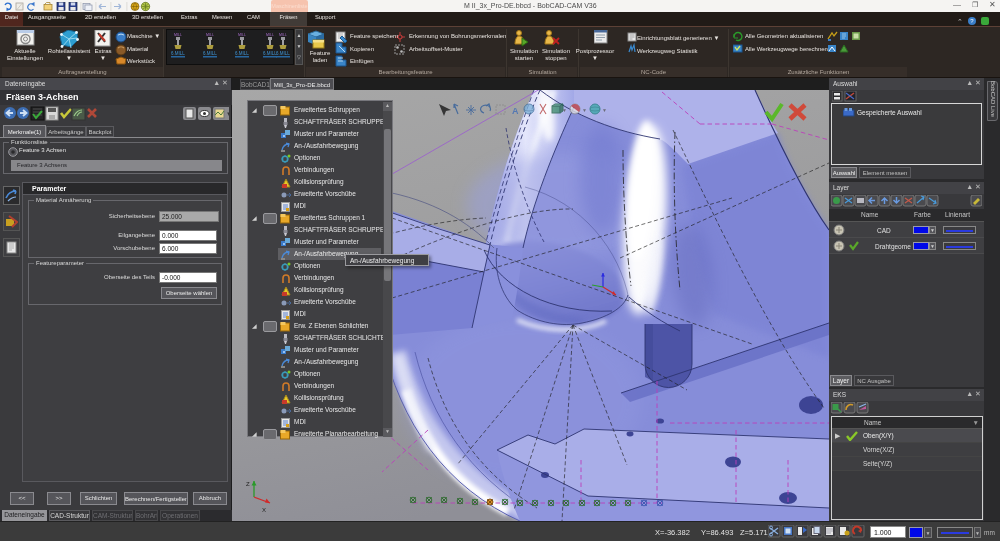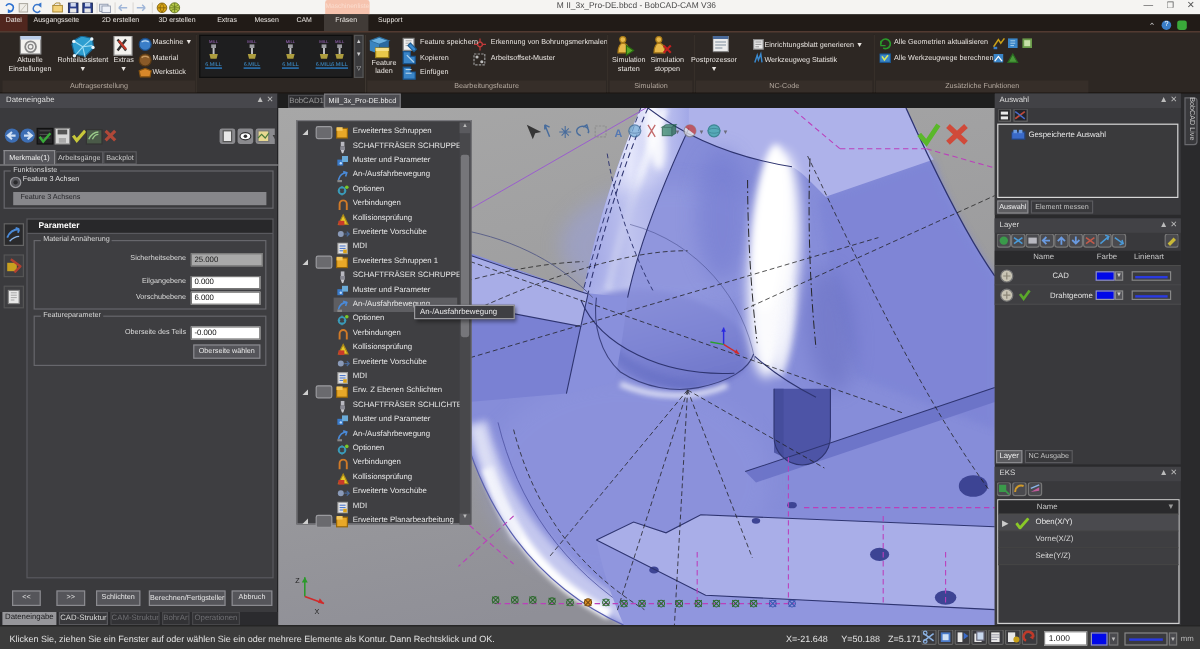--- a/index.html
+++ b/index.html
@@ -281,6 +281,7 @@
 </div>
 <div class="abs" id="leftpanel">
 <div class="ph">Dateneingabe<span class="pinx">▲&nbsp;✕</span></div>
+<div class="abs" style="left:0;top:12px;width:232px;height:15px;background:#323235;color:#fff;font-weight:bold;font-size:9px;padding:2px 0 0 6px;">Fräsen 3-Achsen</div>
 <svg class="abs" style="left:3px;top:28px" width="226" height="15" viewBox="0 0 226 15">
  <g>
   <circle cx="7" cy="7" r="6" fill="#3d6eb4"></circle>

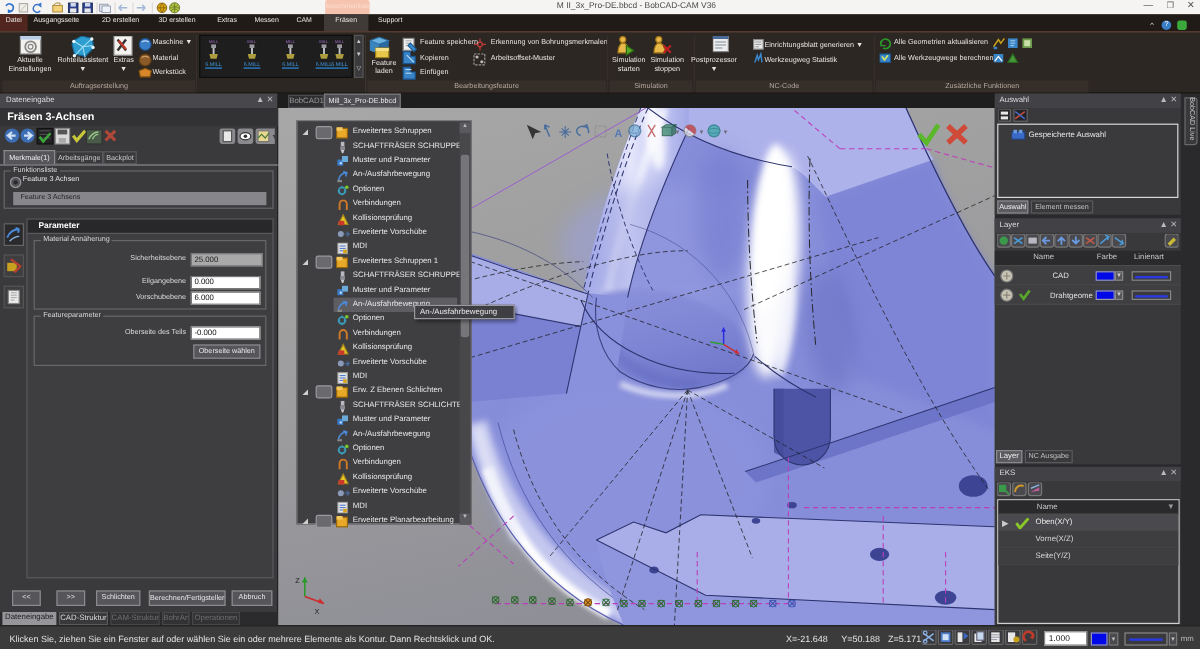--- a/index.html
+++ b/index.html
@@ -934,7 +934,6 @@
 </div>
 <div class="abs" id="tooltip" style="left:345px;top:254px;width:84px;height:12px;background:#3f3f43;border:1px solid #9a9a9e;box-shadow:2px 2px 3px rgba(0,0,0,.4);color:#ececec;font-size:6.5px;padding:2px 0 0 4px;">An-/Ausfahrbewegung</div>
 <div class="abs" id="statusbar">
-<div class="abs" style="left:8px;top:6px;">Klicken Sie, ziehen Sie ein Fenster auf oder wählen Sie ein oder mehrere Elemente als Kontur. Dann Rechtsklick und OK.</div>
 <div class="abs" style="left:655px;top:6px;">X=-21.648</div>
 <div class="abs" style="left:701px;top:6px;">Y=50.188</div>
 <div class="abs" style="left:740px;top:6px;">Z=5.171</div>

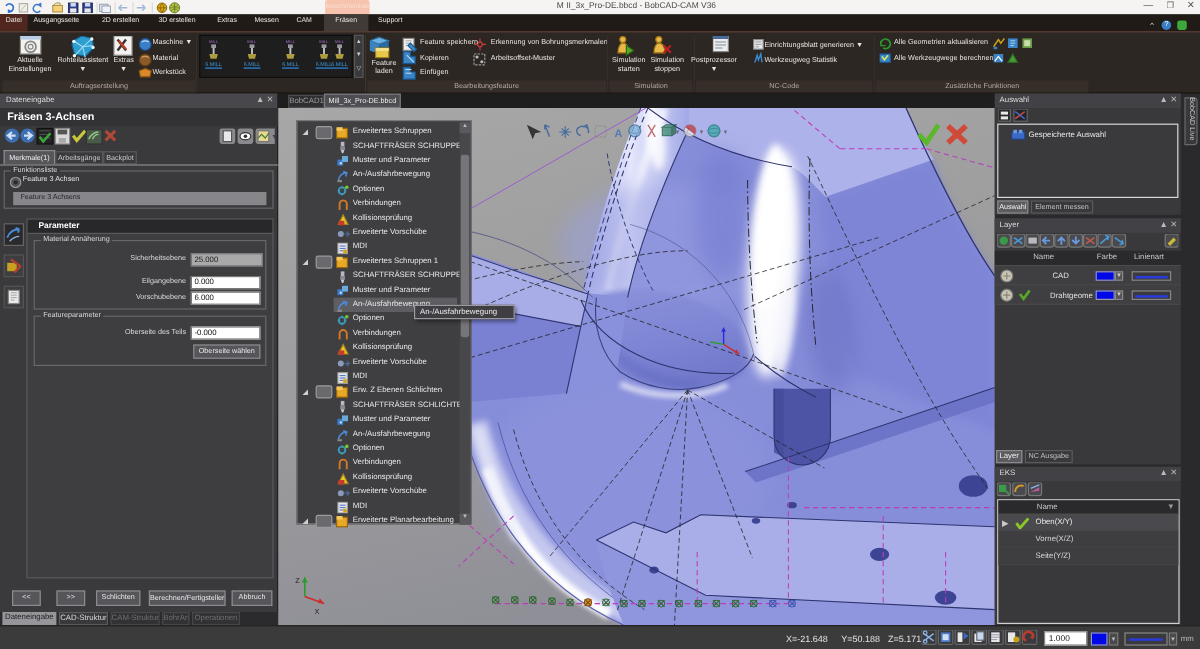--- a/index.html
+++ b/index.html
@@ -934,7 +934,7 @@
 </div>
 <div class="abs" id="tooltip" style="left:345px;top:254px;width:84px;height:12px;background:#3f3f43;border:1px solid #9a9a9e;box-shadow:2px 2px 3px rgba(0,0,0,.4);color:#ececec;font-size:6.5px;padding:2px 0 0 4px;">An-/Ausfahrbewegung</div>
 <div class="abs" id="statusbar">
-<div class="abs" style="left:655px;top:6px;">X=-21.648</div>
+<div class="abs" style="left:655px;top:6px;">X=-36.382</div>
 <div class="abs" style="left:701px;top:6px;">Y=50.188</div>
 <div class="abs" style="left:740px;top:6px;">Z=5.171</div>
 <svg class="abs" style="left:768px;top:3px" width="100" height="14" viewBox="0 0 100 14">

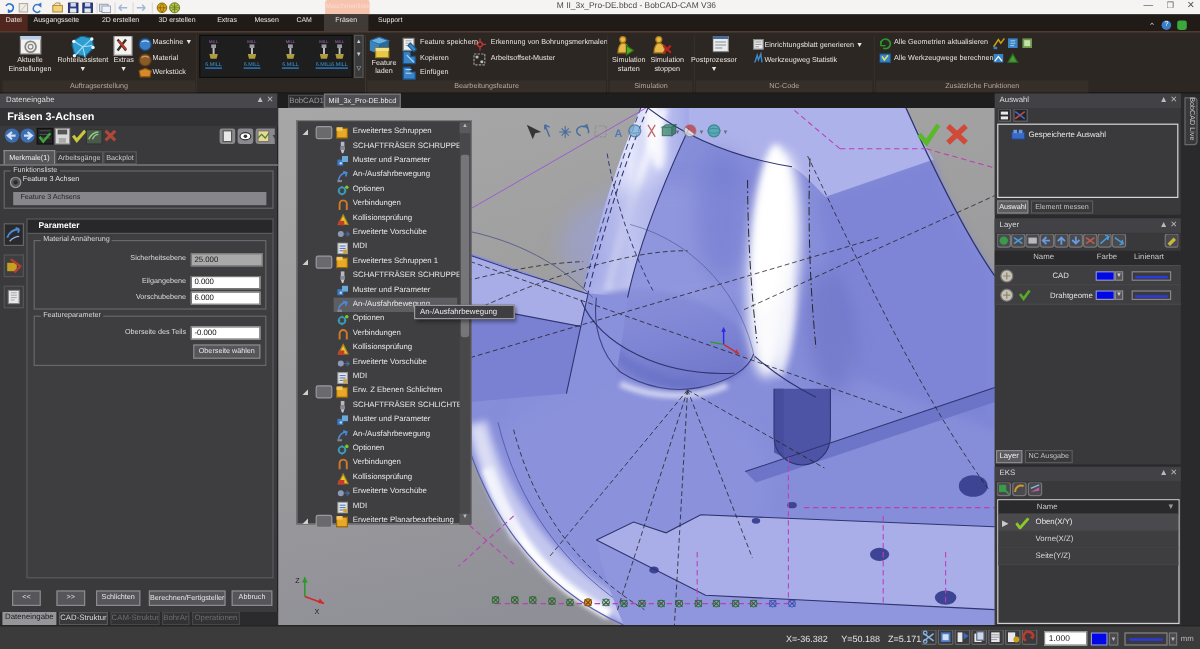--- a/index.html
+++ b/index.html
@@ -935,7 +935,7 @@
 <div class="abs" id="tooltip" style="left:345px;top:254px;width:84px;height:12px;background:#3f3f43;border:1px solid #9a9a9e;box-shadow:2px 2px 3px rgba(0,0,0,.4);color:#ececec;font-size:6.5px;padding:2px 0 0 4px;">An-/Ausfahrbewegung</div>
 <div class="abs" id="statusbar">
 <div class="abs" style="left:655px;top:6px;">X=-36.382</div>
-<div class="abs" style="left:701px;top:6px;">Y=50.188</div>
+<div class="abs" style="left:701px;top:6px;">Y=86.493</div>
 <div class="abs" style="left:740px;top:6px;">Z=5.171</div>
 <svg class="abs" style="left:768px;top:3px" width="100" height="14" viewBox="0 0 100 14">
  <g>

